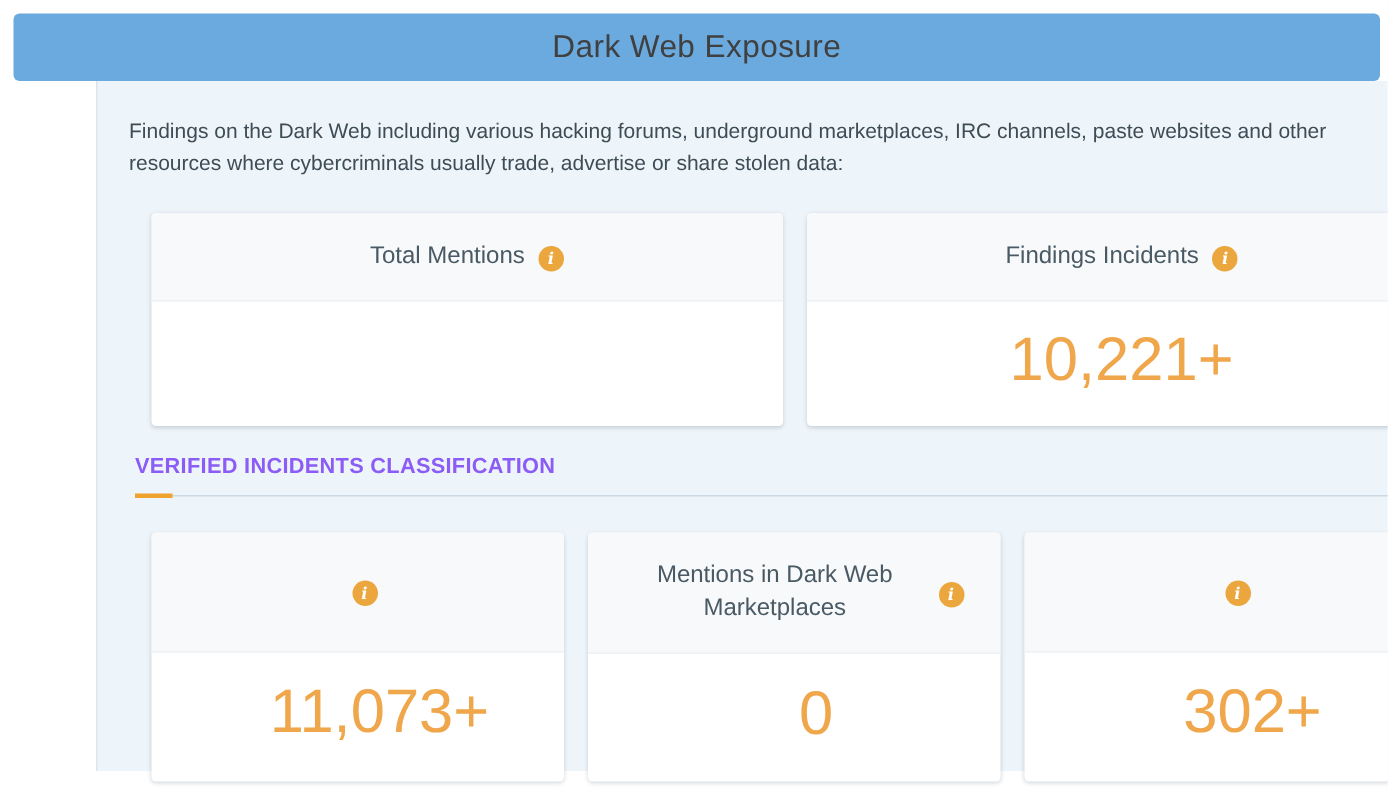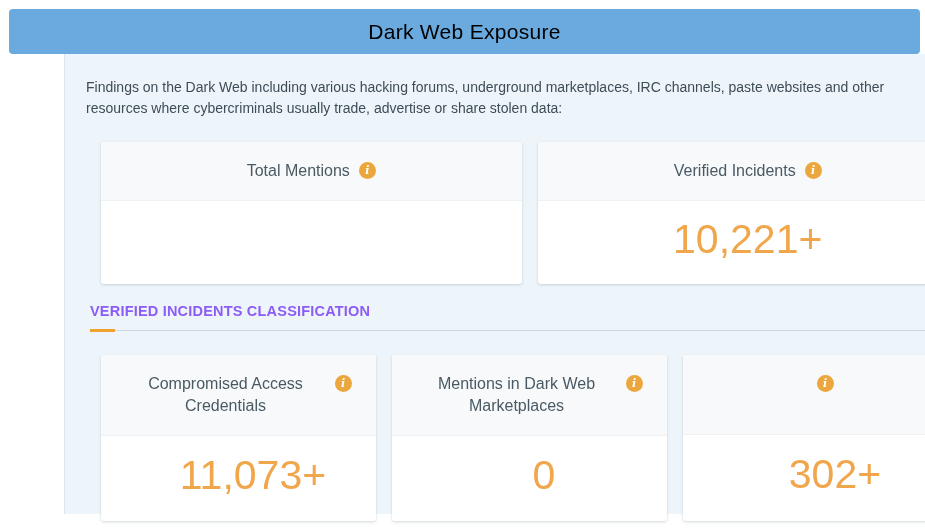--- a/index.html
+++ b/index.html
@@ -13,7 +13,7 @@
     background: #6aaade;
     border-radius: 4px;
     display: flex; align-items: center; justify-content: center;
-    color: #000000;
+    color: #404040;
     font-size: 21px;
     font-weight: 400;
     letter-spacing: 0.3px;

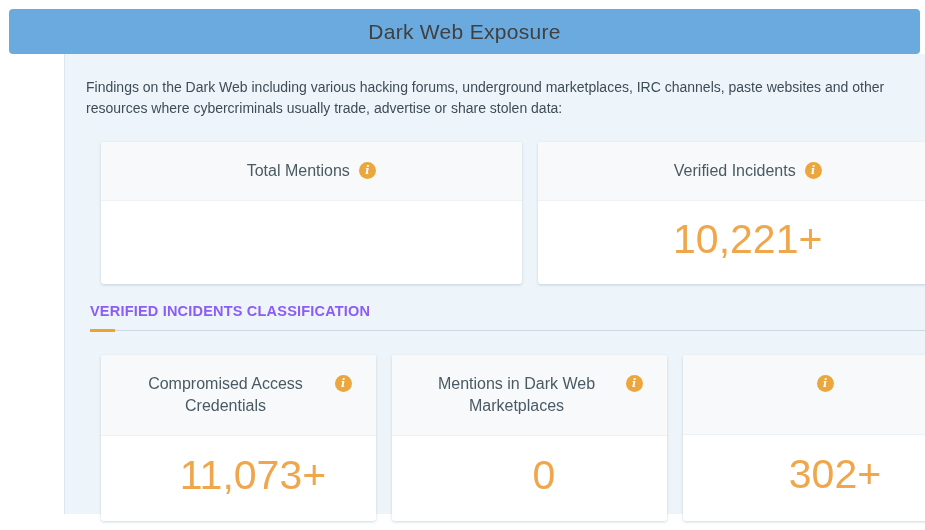--- a/index.html
+++ b/index.html
@@ -56,7 +56,7 @@
     border-bottom: 1px solid #eef2f4;
     display: flex;
     justify-content: center;
-    align-items: flex-start;
+    align-items: center;
     text-align: center;
     font-size: 16px;
     line-height: 22px;

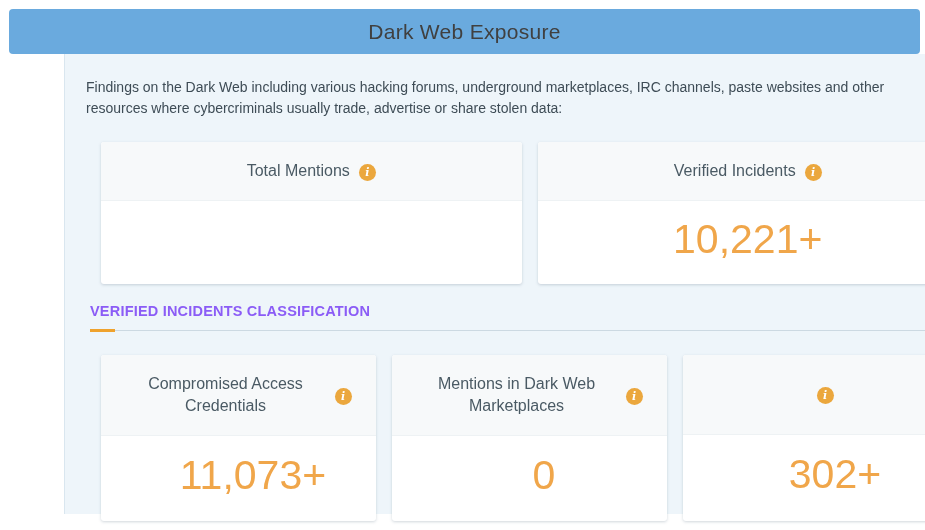--- a/index.html
+++ b/index.html
@@ -145,7 +145,7 @@
 
     <div class="stat-card">
       <div class="stat-card-header">
-        <span class="stat-card-label">Verified Incidents</span>
+        <span class="stat-card-label">Findings Incidents</span>
         <span class="info-icon">i</span>
       </div>
       <div class="stat-card-value">10,221+</div>

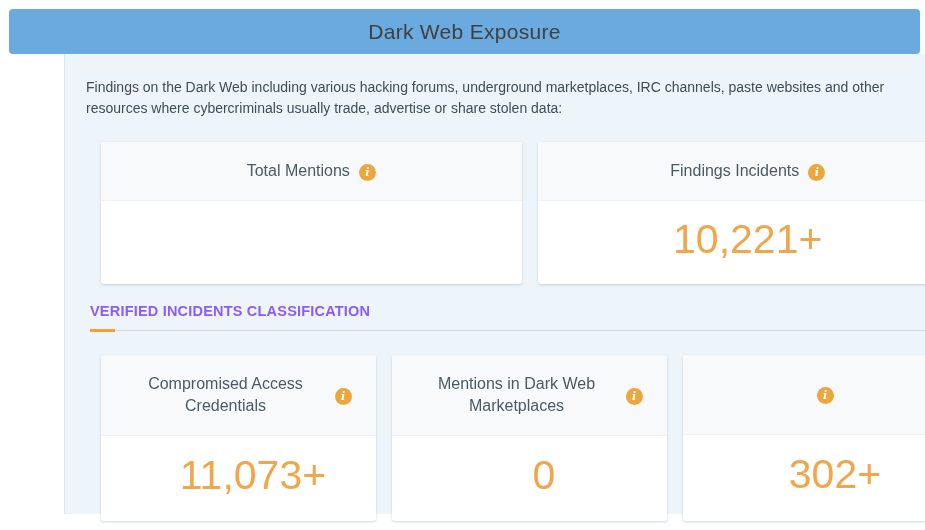--- a/index.html
+++ b/index.html
@@ -163,7 +163,6 @@
 
     <div class="stat-card">
       <div class="stat-card-header">
-        <span class="stat-card-label">Compromised Access Credentials</span>
         <span class="info-icon">i</span>
       </div>
       <div class="stat-card-value">11,073+</div>

